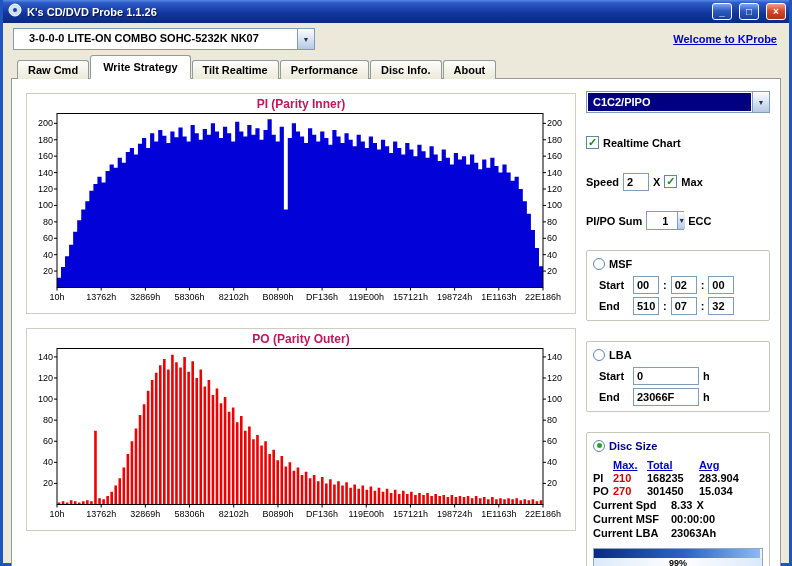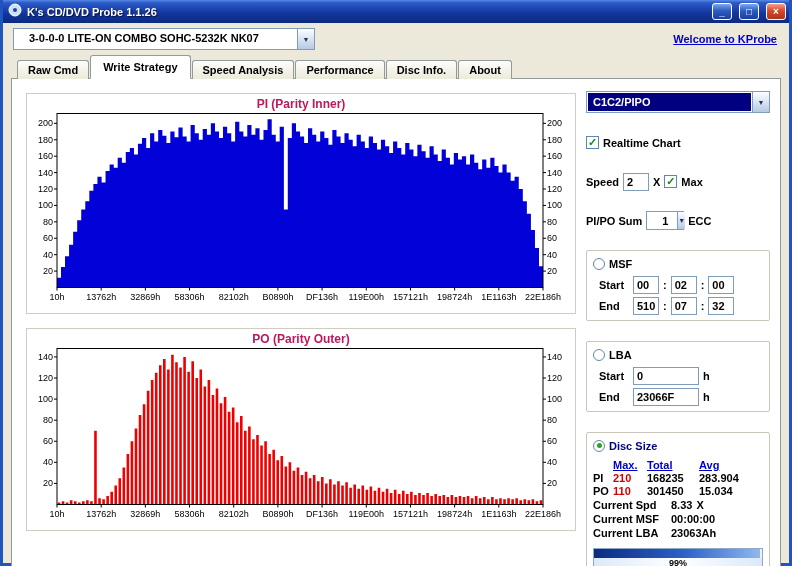--- a/index.html
+++ b/index.html
@@ -127,7 +127,7 @@
   <div class="tabstrip">
       <div class="tab">Raw Cmd</div>
       <div class="tab active">Write Strategy</div>
-      <div class="tab">Speed Analysis</div>
+      <div class="tab">Tilt Realtime</div>
       <div class="tab">Performance</div>
       <div class="tab">Disc Info.</div>
       <div class="tab">About</div>

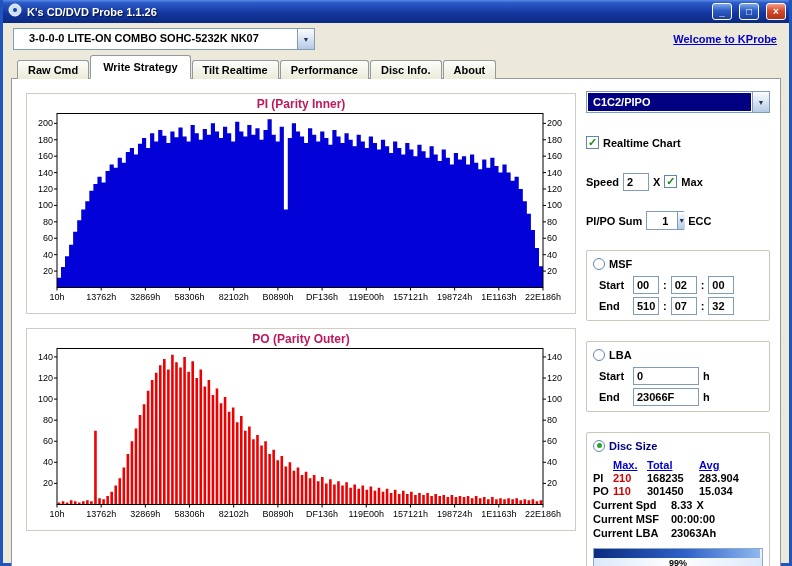--- a/index.html
+++ b/index.html
@@ -373,7 +373,7 @@
           </div>
           <div class="srow">
             <span class="c0">PO</span>
-            <span class="c1 red">110</span>
+            <span class="c1 red">270</span>
             <span class="c2">301450</span>
             <span class="c3">15.034</span>
           </div>

